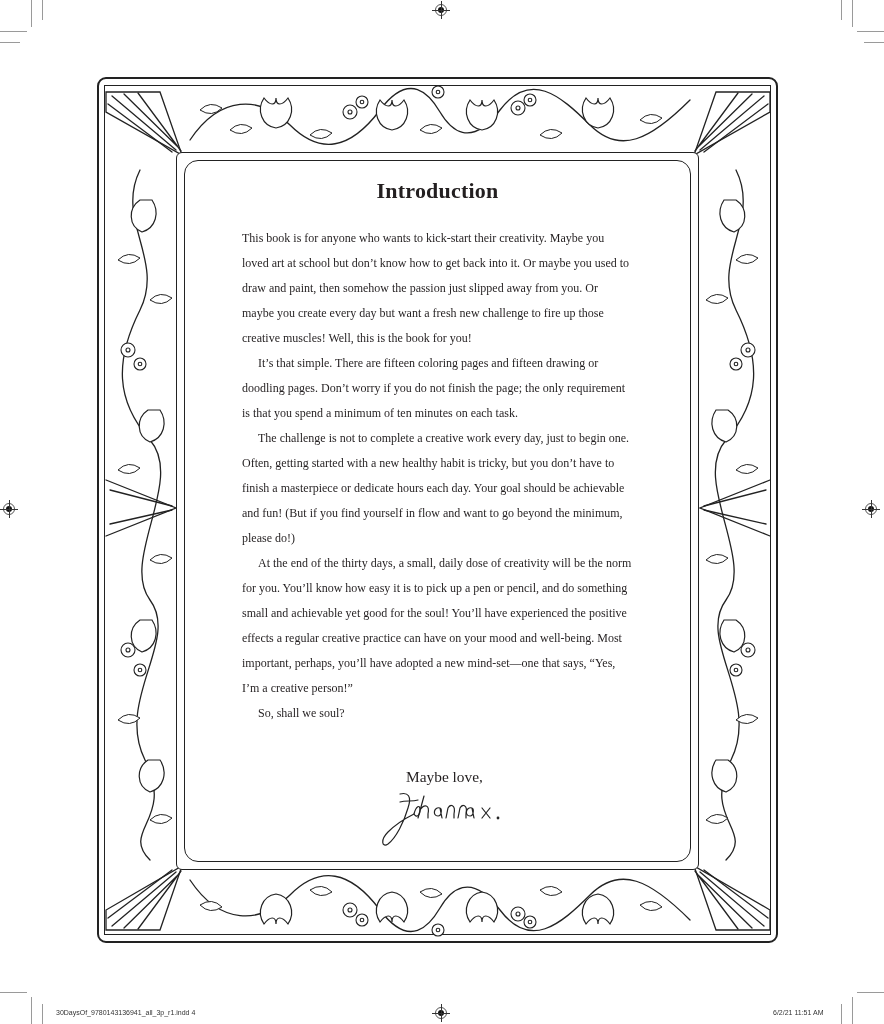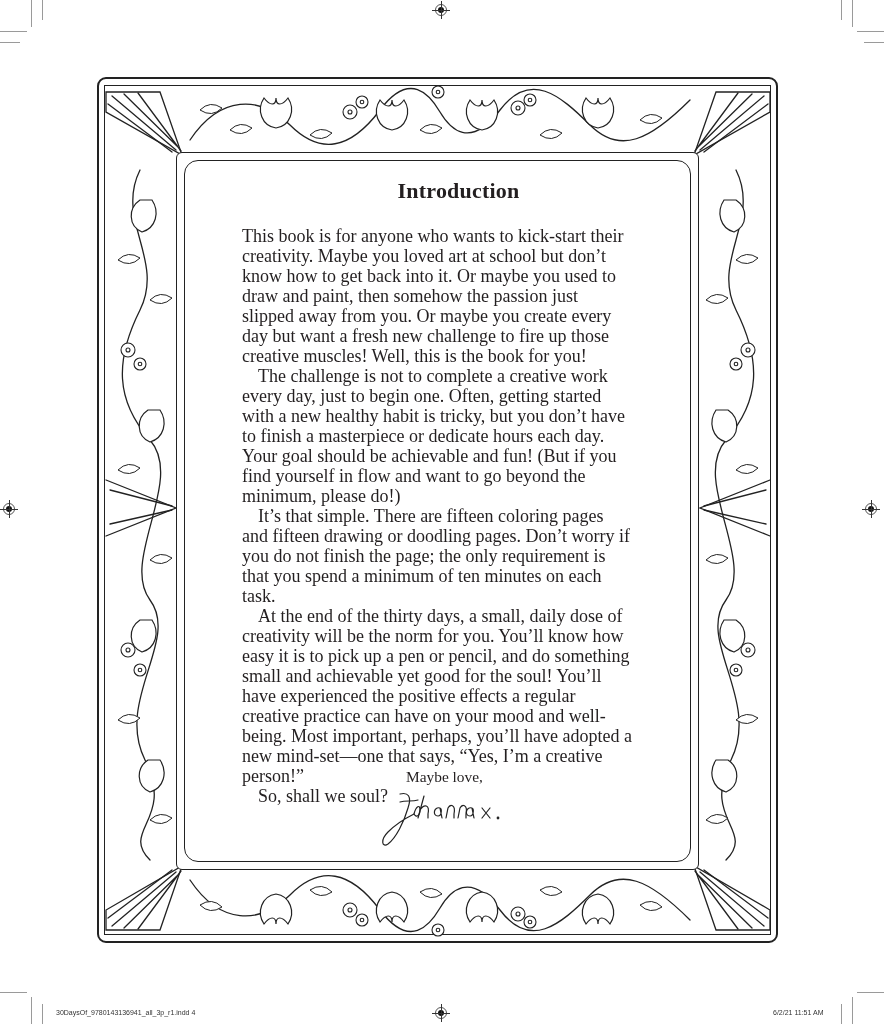--- a/index.html
+++ b/index.html
@@ -49,7 +49,7 @@
   
   .title {
     position: absolute; left: 184px; width: 507px; top: 178px; text-align: center;
-    font-size: 22px; font-weight: bold; letter-spacing: 0.2px; padding-left: 21px;
+    font-size: 22px; font-weight: bold; letter-spacing: 0.2px;
   }
   .body-text {
     position: absolute; left: 242px; top: 226px; width: 390px;

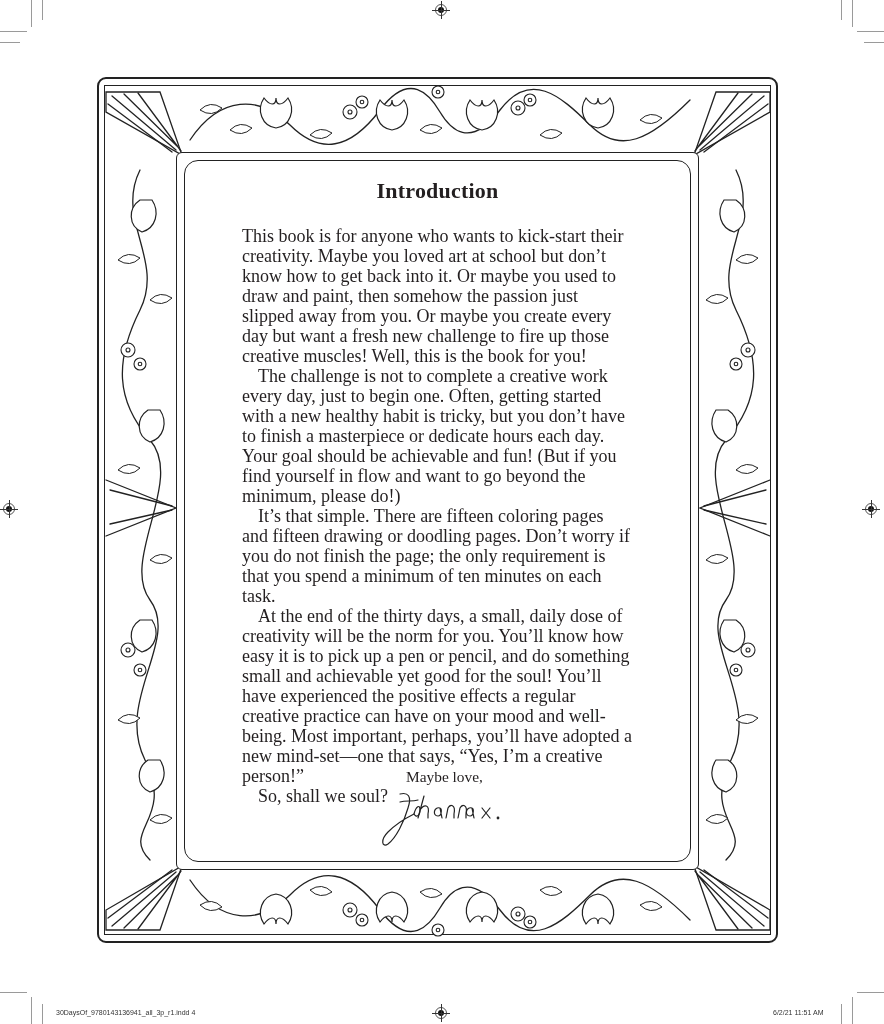--- a/index.html
+++ b/index.html
@@ -53,7 +53,7 @@
   }
   .body-text {
     position: absolute; left: 242px; top: 226px; width: 390px;
-    font-size: 18px; line-height: 20px;
+    font-size: 12px; line-height: 25px;
   }
   .body-text p { margin: 0; text-indent: 0; }
   .body-text p + p { text-indent: 16px; }

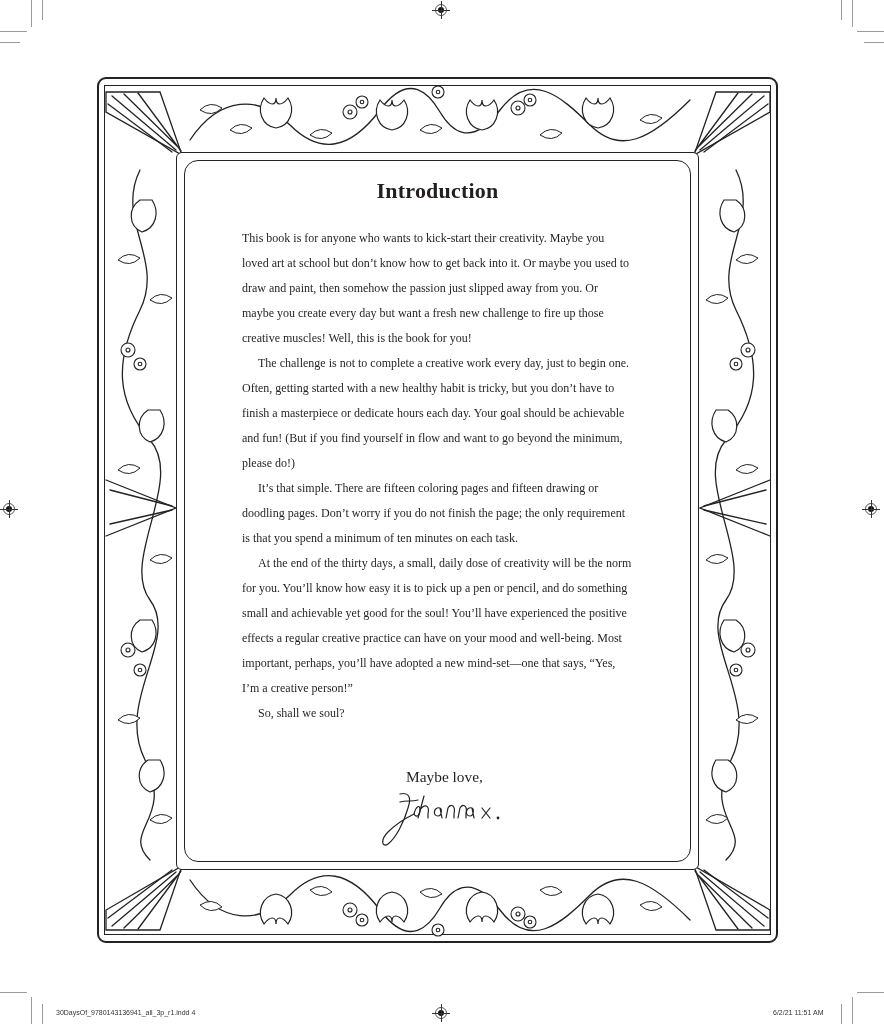--- a/index.html
+++ b/index.html
@@ -244,8 +244,8 @@
 
 <div class="body-text">
   <p>This book is for anyone who wants to kick-start their creativity. Maybe you loved art at school but don’t know how to get back into it. Or maybe you used to draw and paint, then somehow the passion just slipped away from you. Or maybe you create every day but want a fresh new challenge to fire up those creative muscles! Well, this is the book for you!</p>
+  <p>It’s that simple. There are fifteen coloring pages and fifteen drawing or doodling pages. Don’t worry if you do not finish the page; the only requirement is that you spend a minimum of ten minutes on each task.</p>
   <p>The challenge is not to complete a creative work every day, just to begin one. Often, getting started with a new healthy habit is tricky, but you don’t have to finish a masterpiece or dedicate hours each day. Your goal should be achievable and fun! (But if you find yourself in flow and want to go beyond the minimum, please do!)</p>
-  <p>It’s that simple. There are fifteen coloring pages and fifteen drawing or doodling pages. Don’t worry if you do not finish the page; the only requirement is that you spend a minimum of ten minutes on each task.</p>
   <p>At the end of the thirty days, a small, daily dose of creativity will be the norm for you. You’ll know how easy it is to pick up a pen or pencil, and do something small and achievable yet good for the soul! You’ll have experienced the positive effects a regular creative practice can have on your mood and well-being. Most important, perhaps, you’ll have adopted a new mind-set—one that says, “Yes, I’m a creative person!”</p>
   <p>So, shall we soul?</p>
 </div>

